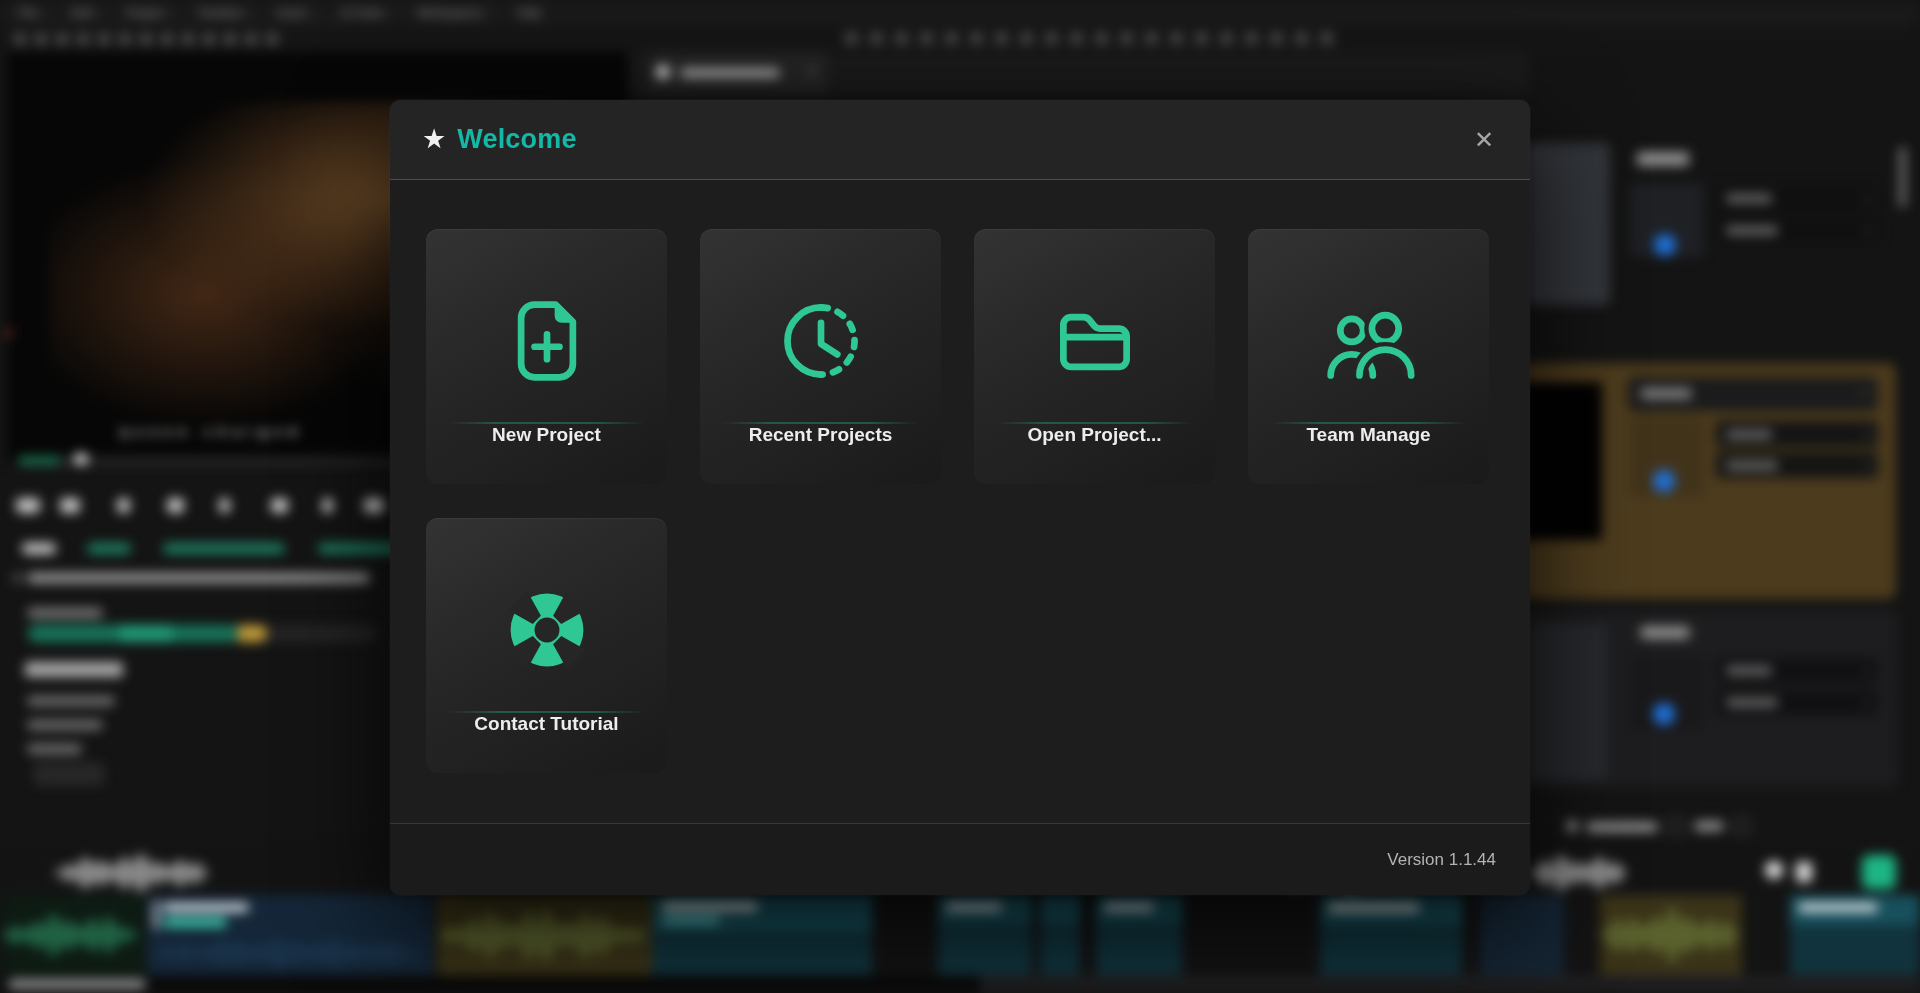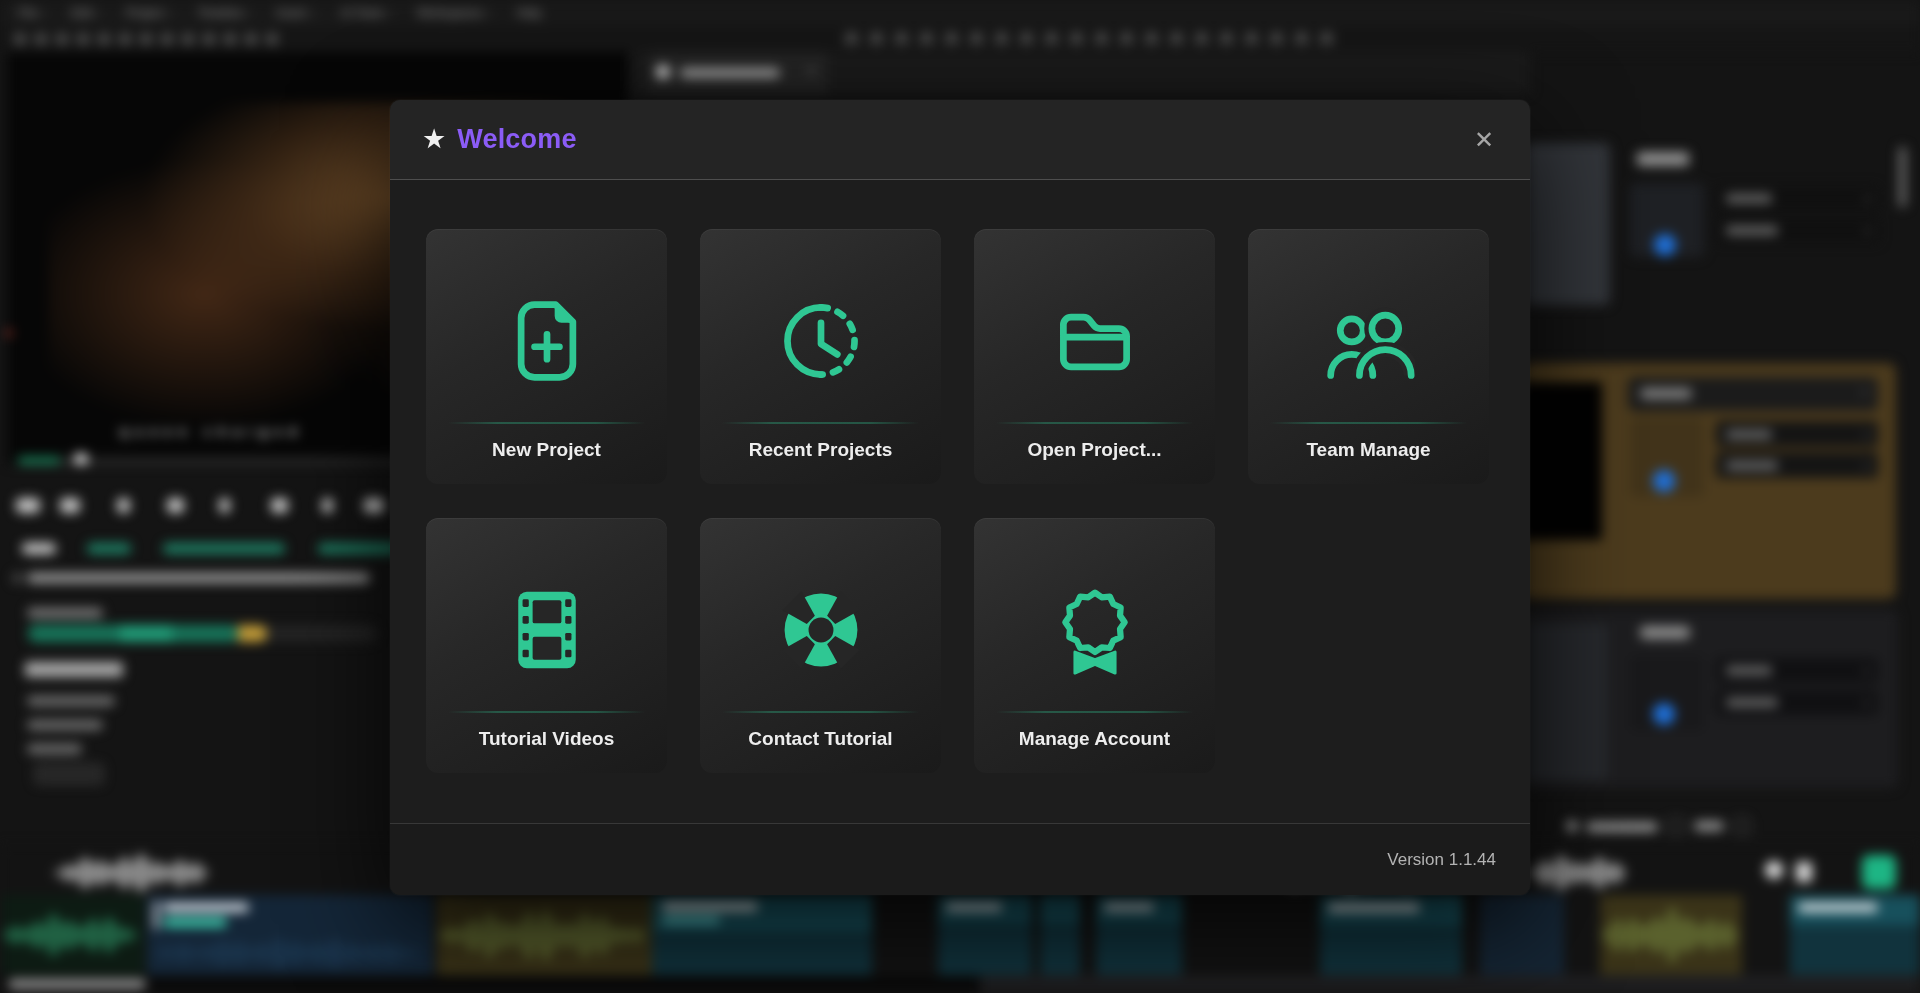--- a/index.html
+++ b/index.html
@@ -41,7 +41,7 @@
                  border-bottom:1px solid #4e4e4e;border-radius:10px 10px 0 0;
                  display:flex;align-items:center;padding-left:32px;}
   #dialog-star{font-size:27px;color:#f0f0f0;margin-right:11px;line-height:1;}
-  #dialog-title{font-size:27px;font-weight:800;color:#8b5cf6;letter-spacing:.2px;}
+  #dialog-title{font-size:27px;font-weight:800;color:#14b8a6;letter-spacing:.2px;}
   #dialog-close{position:absolute;right:34px;top:26px;font-size:24px;font-weight:400;color:#a6a6a6;
                 background:none;border:none;line-height:1;cursor:pointer;padding:2px;}
   #cards{position:absolute;left:36px;top:129px;display:grid;grid-template-columns:repeat(4,241px);

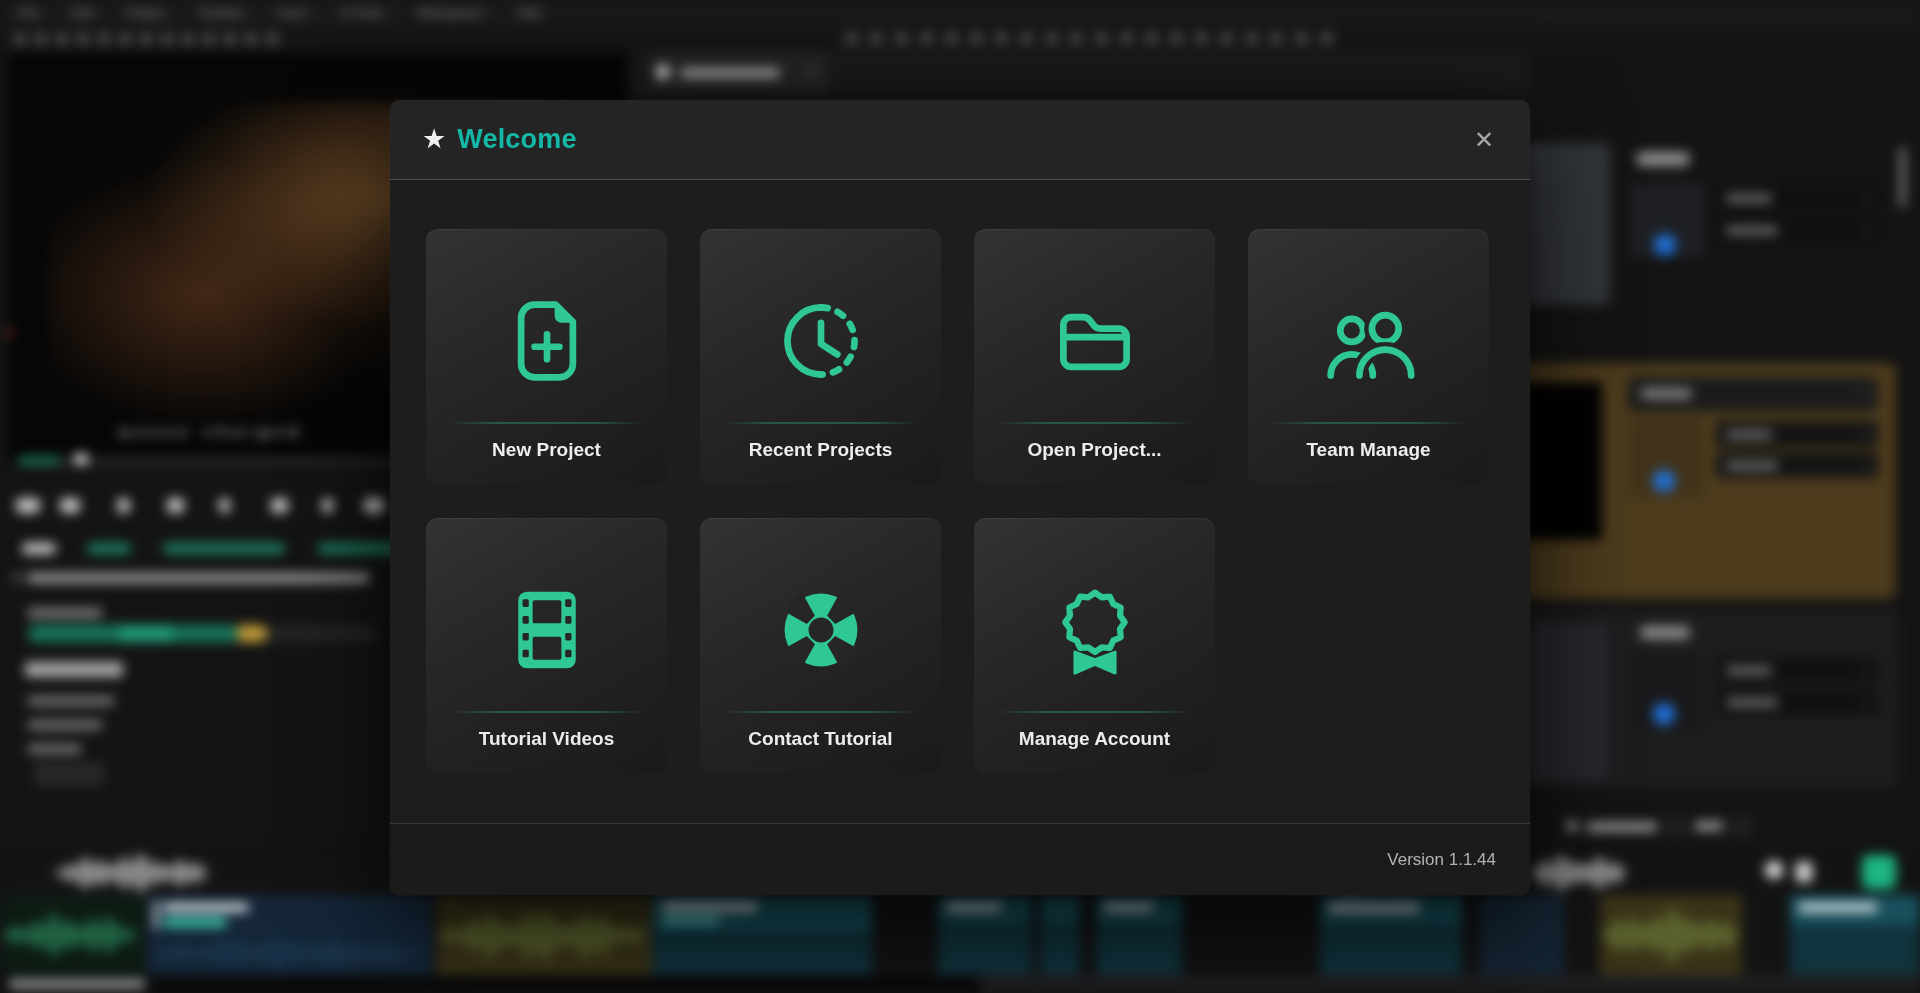--- a/index.html
+++ b/index.html
@@ -51,7 +51,7 @@
   .card-iconwrap{height:193px;display:flex;align-items:center;justify-content:center;padding-top:30px;box-sizing:border-box;}
   .card-divider{width:197px;height:2px;
     background:linear-gradient(90deg,rgba(47,199,147,0) 0%,rgba(47,199,147,.32) 25%,rgba(47,199,147,.32) 75%,rgba(47,199,147,0) 100%);}
-  .card-label{margin-top:15px;font-size:19px;font-weight:700;color:#ededed;white-space:nowrap;}
+  .card-label{font-size:19px;font-weight:700;color:#ededed;white-space:nowrap;}
   #dialog-footer{position:absolute;left:0;right:0;bottom:0;height:72px;background:#1b1b1b;
                  border-top:1px solid #383838;border-radius:0 0 10px 10px;
                  display:flex;align-items:center;justify-content:flex-end;padding-right:34px;box-sizing:border-box;}

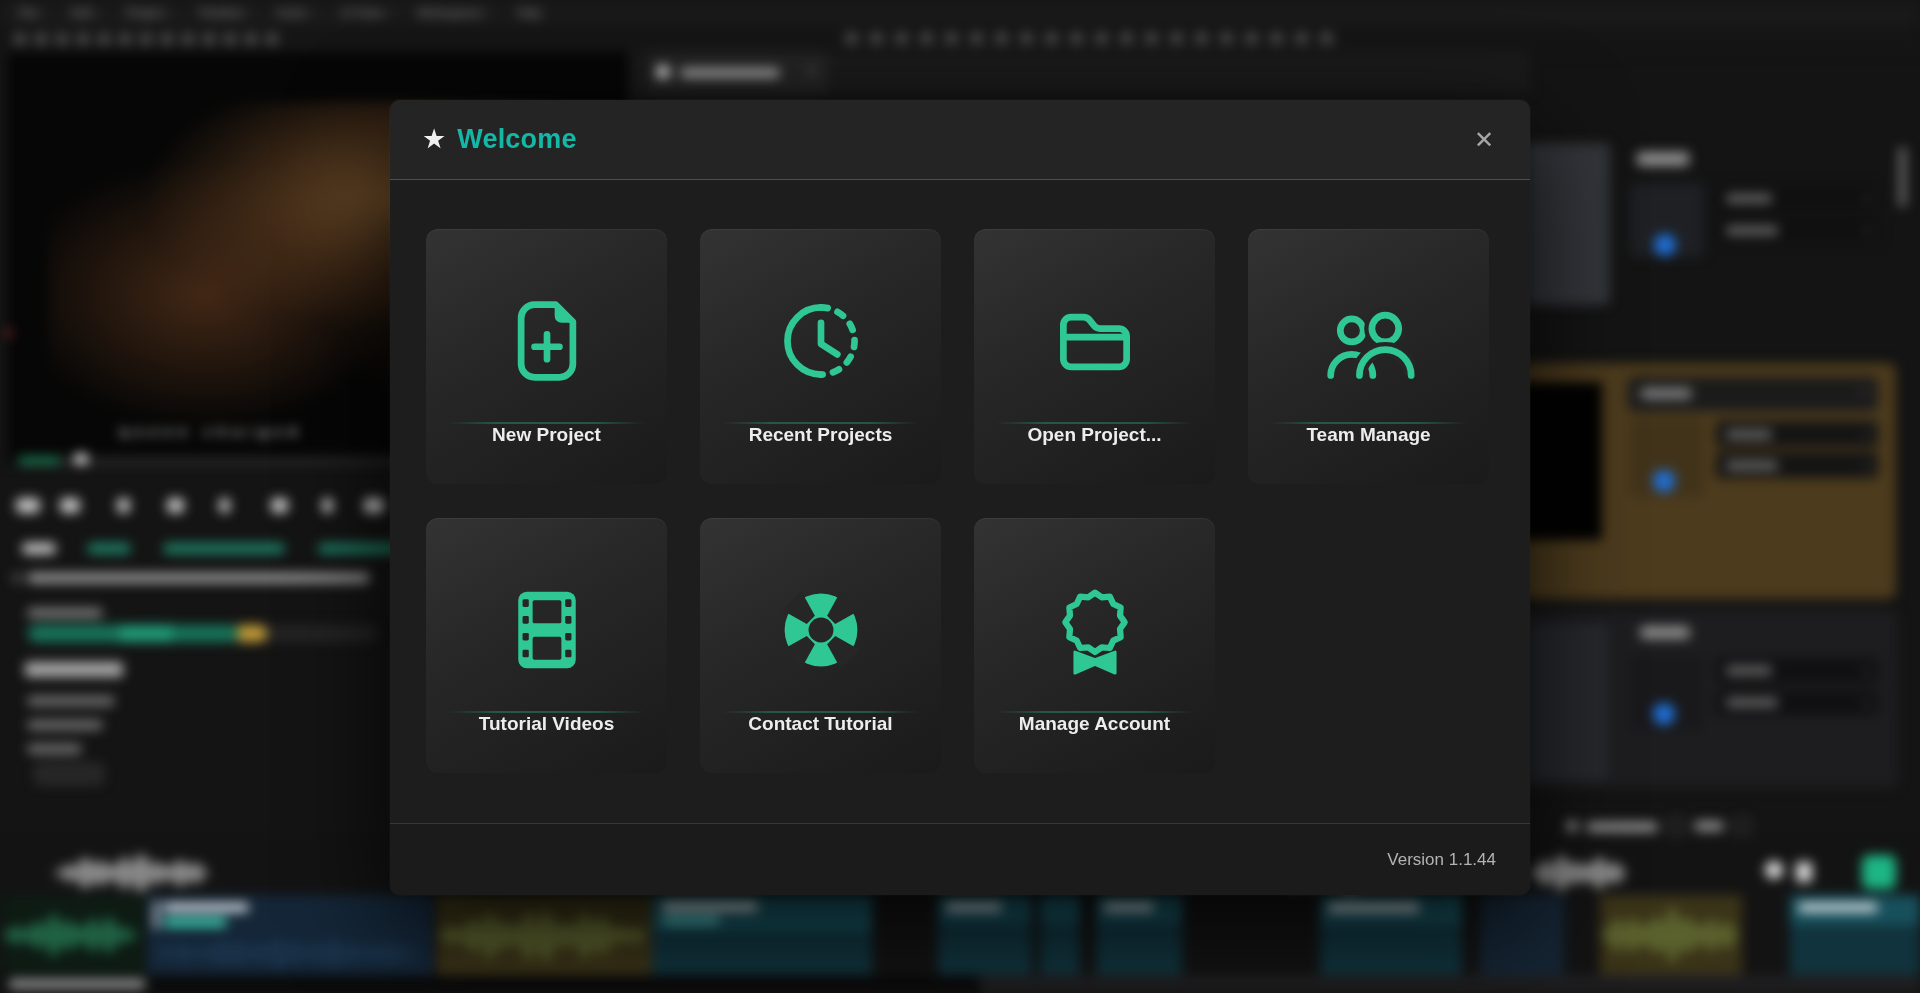--- a/index.html
+++ b/index.html
@@ -595,27 +595,6 @@
       </div>
 
 
-      <div class="card">
-        <div class="card-iconwrap">
-          <svg viewBox="0 0 96 96" width="92" height="92">
-            <rect x="18" y="8" width="60" height="80" rx="9" fill="#2fc793"></rect>
-            <rect x="33" y="17" width="30" height="24" rx="2" fill="#262626"></rect>
-            <rect x="33" y="55" width="30" height="24" rx="2" fill="#262626"></rect>
-            <g fill="#262626">
-              <rect x="22.5" y="16" width="6.5" height="8" rx="1.5"></rect>
-                <rect x="22.5" y="33.5" width="6.5" height="8" rx="1.5"></rect>
-              <rect x="22.5" y="51" width="6.5" height="8" rx="1.5"></rect>
-                <rect x="22.5" y="68.5" width="6.5" height="8" rx="1.5"></rect>
-              <rect x="67" y="16" width="6.5" height="8" rx="1.5"></rect>
-                <rect x="67" y="33.5" width="6.5" height="8" rx="1.5"></rect>
-              <rect x="67" y="51" width="6.5" height="8" rx="1.5"></rect>
-                <rect x="67" y="68.5" width="6.5" height="8" rx="1.5"></rect>
-            </g>
-          </svg>
-        </div>
-        <div class="card-divider"></div>
-        <div class="card-label">Tutorial Videos</div>
-      </div>
 
       <div class="card">
         <div class="card-iconwrap">

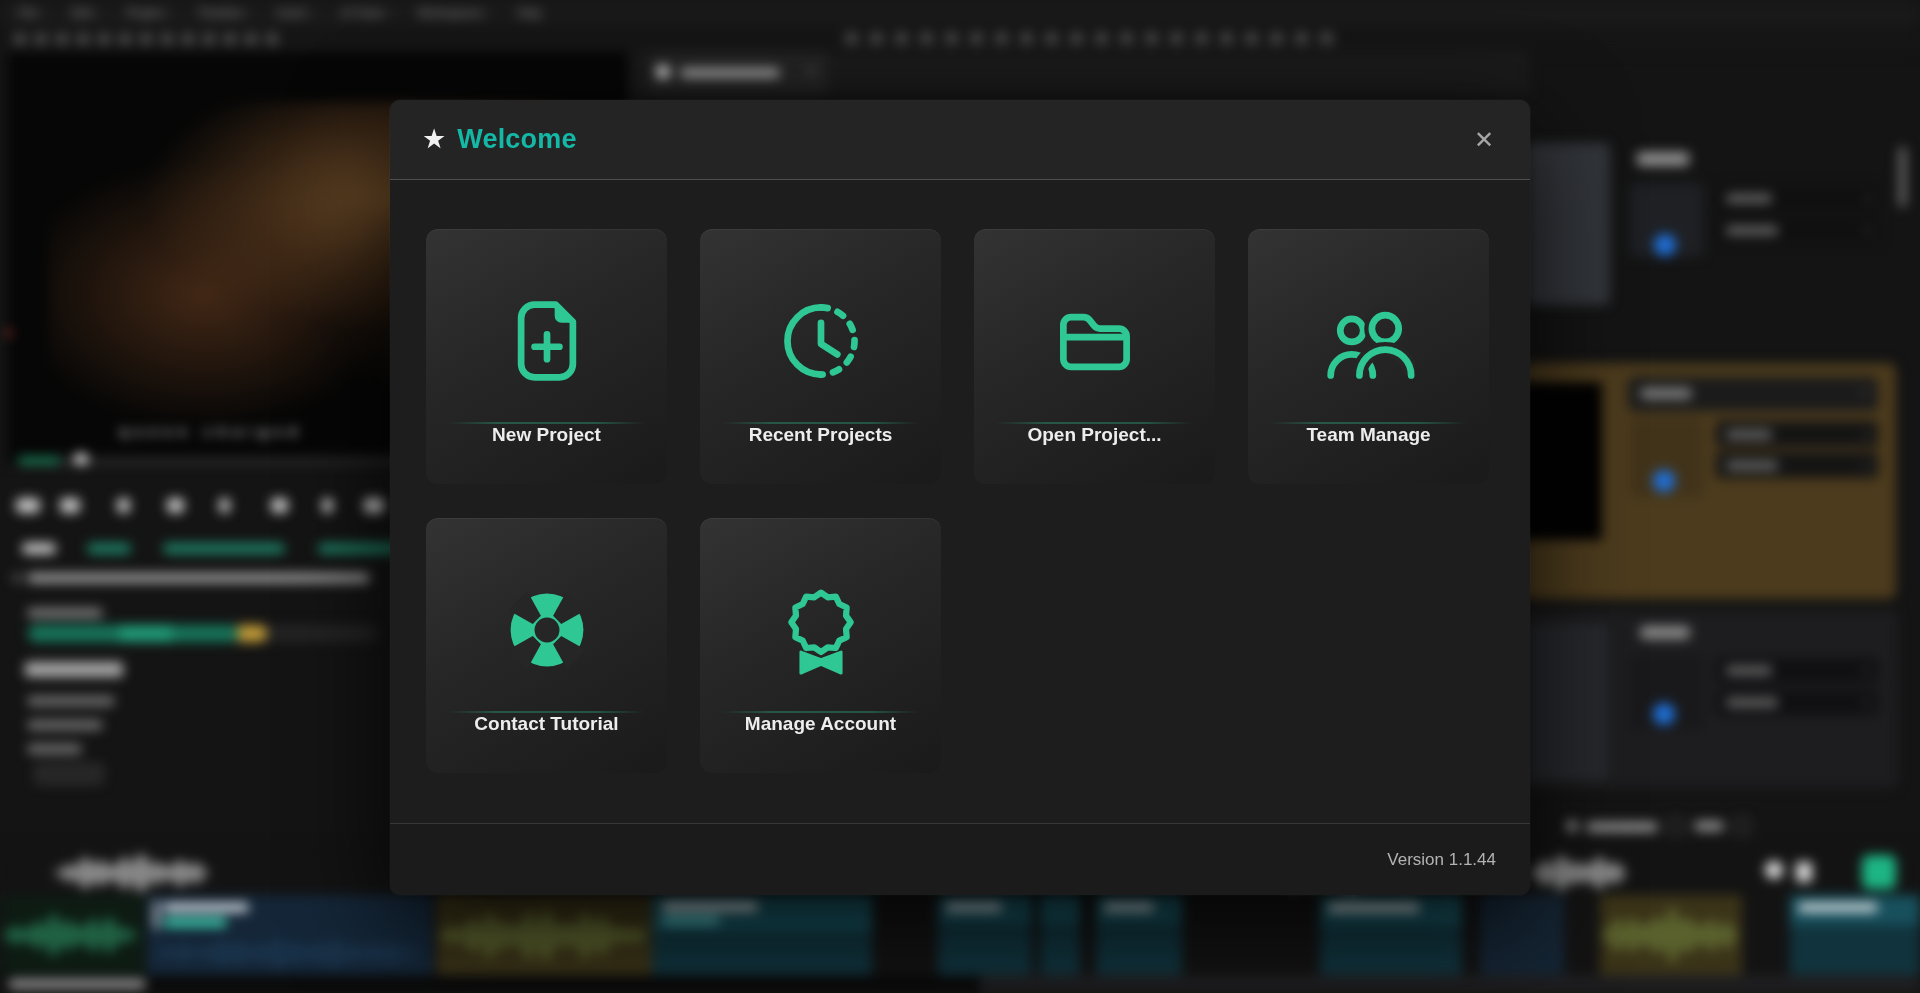--- a/index.html
+++ b/index.html
@@ -613,16 +613,6 @@
         <div class="card-label">Contact Tutorial</div>
       </div>
 
-      <div class="card">
-        <div class="card-iconwrap">
-          <svg viewBox="0 0 96 96" width="92" height="92">
-            <polygon points="48,9 55,13.9 63.5,13.2 67.1,20.9 74.8,24.5 74.1,33 79,40 74.1,47 74.8,55.5 67.1,59.1 63.5,66.8 55,66.1 48,71 41,66.1 32.5,66.8 28.9,59.1 21.2,55.5 21.9,47 17,40 21.9,33 21.2,24.5 28.9,20.9 32.5,13.2 41,13.9" fill="none" stroke="#2fc793" stroke-width="6.5" stroke-linejoin="round"></polygon>
-            <path d="M27 71 L48 79 L69 71 L69 93 L48 84 L27 93 Z" fill="#2fc793" stroke="#2fc793" stroke-width="3" stroke-linejoin="round"></path>
-          </svg>
-        </div>
-        <div class="card-divider"></div>
-        <div class="card-label">Manage Account</div>
-      </div>
 
     </div>
 

